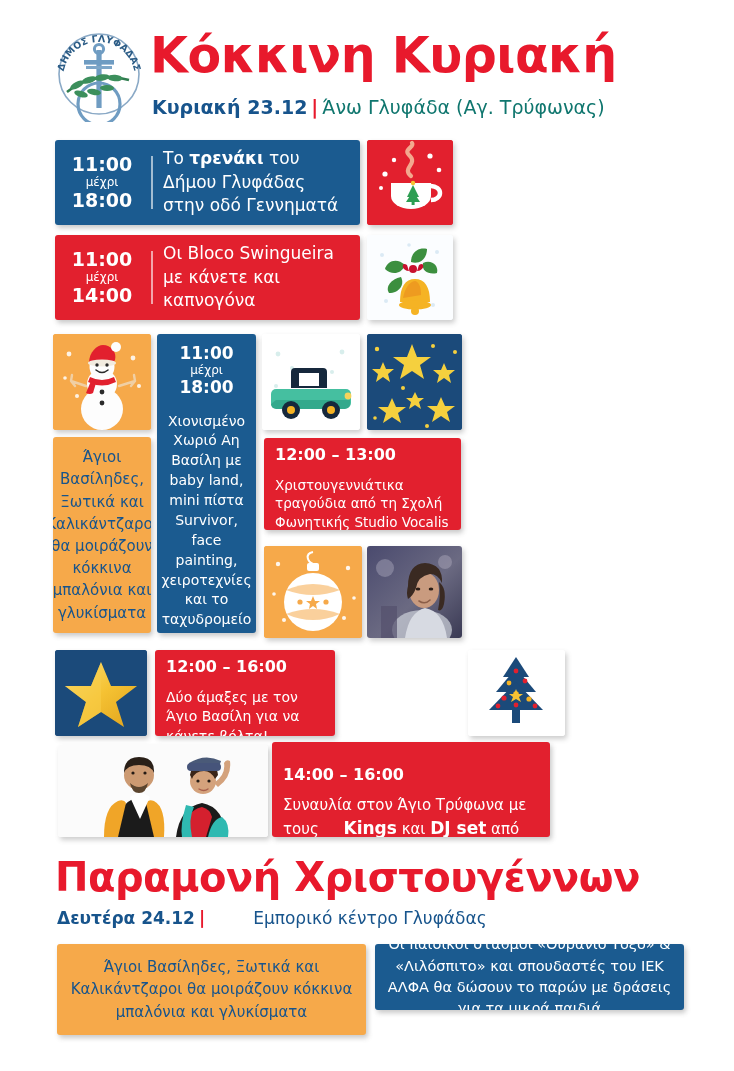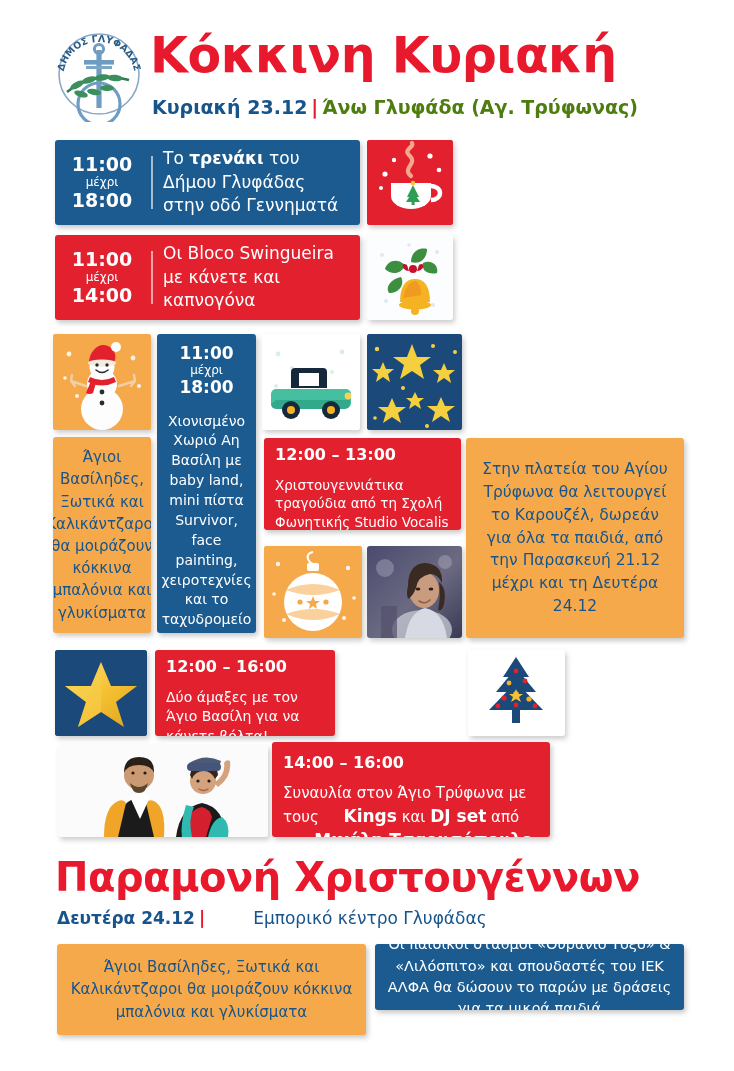--- a/index.html
+++ b/index.html
@@ -26,7 +26,7 @@
     white-space:nowrap;
   }
   .title-sub .sep{color:#e8192c;font-weight:bold;padding:0 4px;}
-  .title-sub .place{font-weight:bold;color:#4d7c0f;}
+  .title-sub .place{font-weight:normal;color:#0f766e;}
 
   .title-main2{
     position:absolute;left:55px;top:857px;

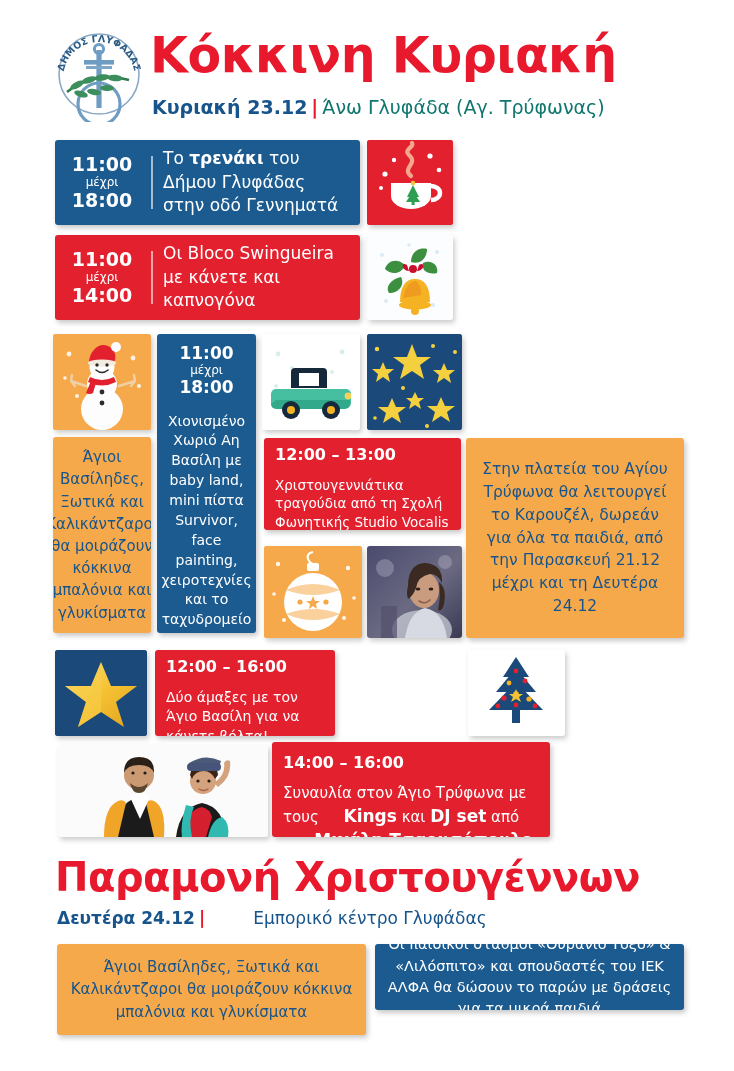--- a/index.html
+++ b/index.html
@@ -361,9 +361,6 @@
     </svg>
   </div>
 
-  <div class="card orange" style="left:466px;top:438px;width:218px;height:200px;">
-    <div class="plain" style="font-size:15.5px;">Στην πλατεία του Αγίου Τρύφωνα θα λειτουργεί το Καρουζέλ, δωρεάν για όλα τα παιδιά, από την Παρασκευή 21.12 μέχρι και τη Δευτέρα 24.12</div>
-  </div>
 
   <div class="tile" style="left:55px;top:650px;width:92px;height:86px;background:#1b4a7a;">
     <svg viewBox="0 0 92 86" xmlns="http://www.w3.org/2000/svg">

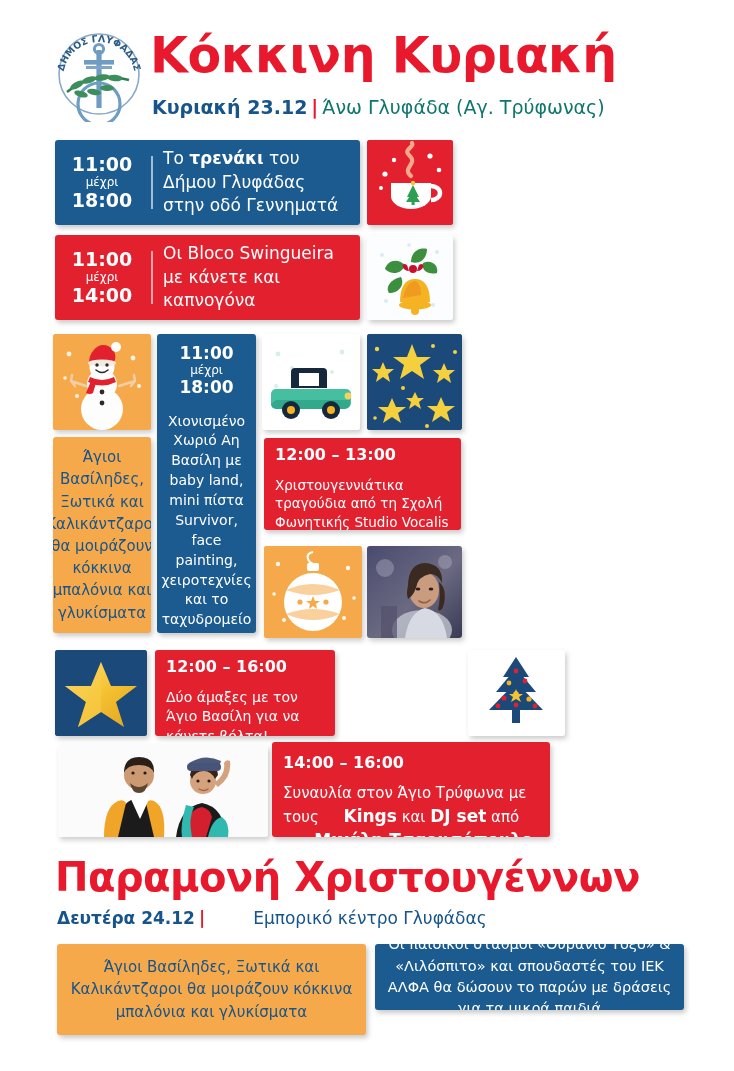--- a/index.html
+++ b/index.html
@@ -448,7 +448,7 @@
   </div>
 
   <div class="card red" style="left:272px;top:742px;width:278px;height:95px;">
-    <div class="stack" style="align-items:flex-start;text-align:left;padding:12px 11px;">
+    <div class="stack" style="align-items:flex-start;text-align:left;padding:24px 11px;">
       <div class="time" style="font-size:16px;">14:00 – 16:00</div>
       <div class="rule" style="width:94%;margin:5px 0 6px;"></div>
       <div class="body" style="font-size:15px;line-height:1.42;"><span>Συναυλία στον Άγιο Τρύφωνα με τους </span><b style="font-size:17px;margin-left:20px;">Kings</b><span> και </span><b style="font-size:17px;">DJ set</b><span> από τον </span><b style="font-size:17px;">Μιχάλη Τσαουσόπουλο</b></div>

